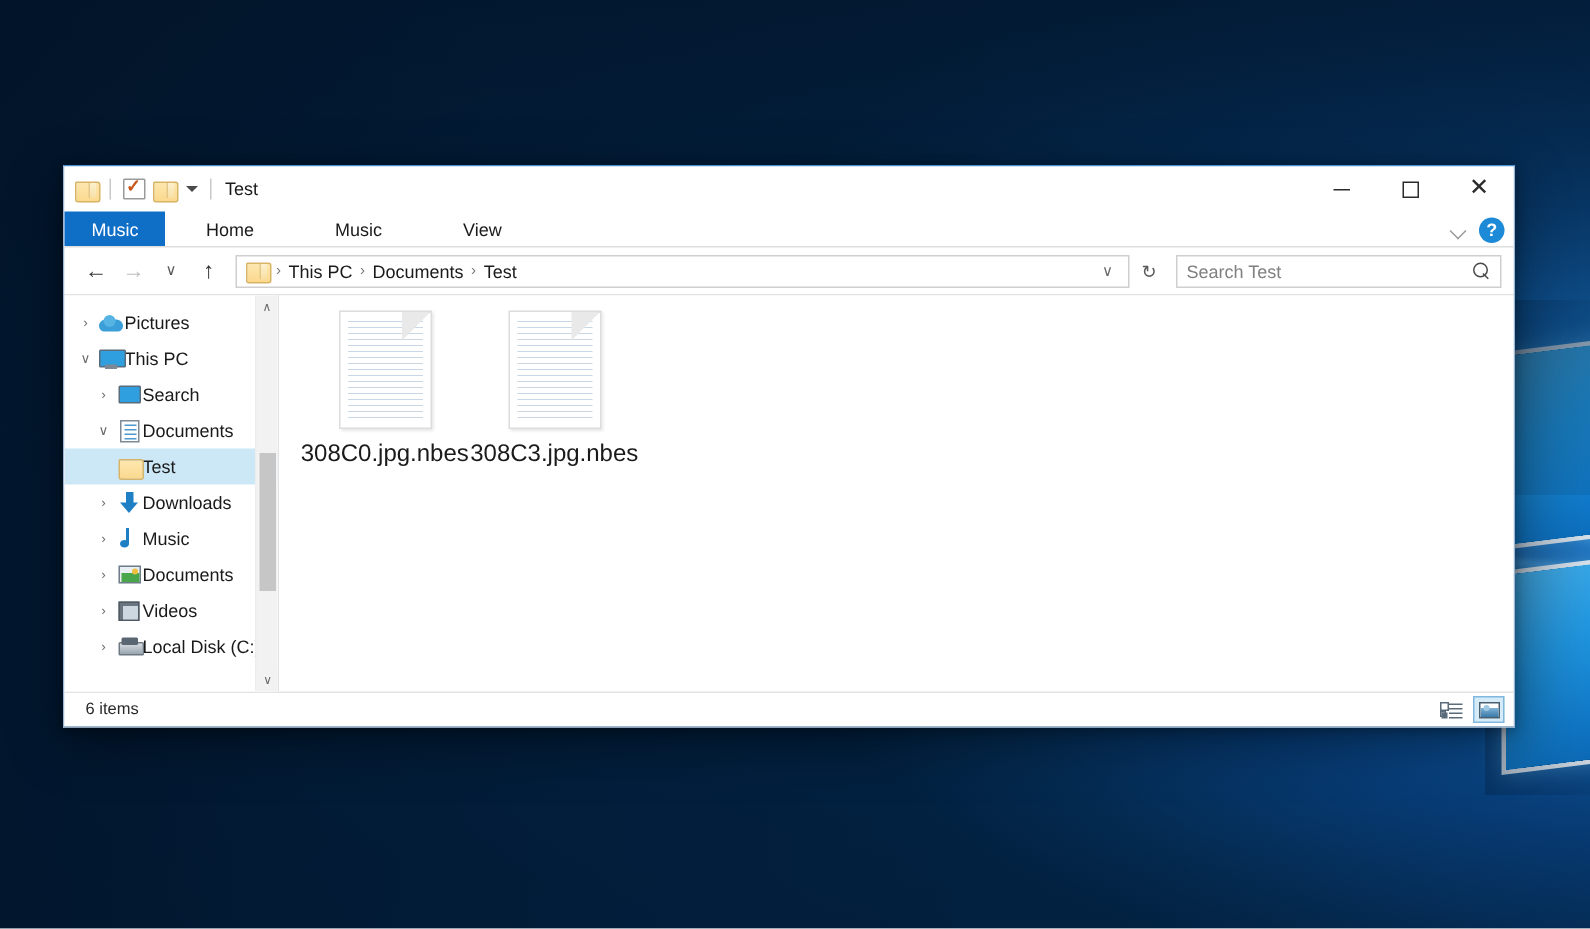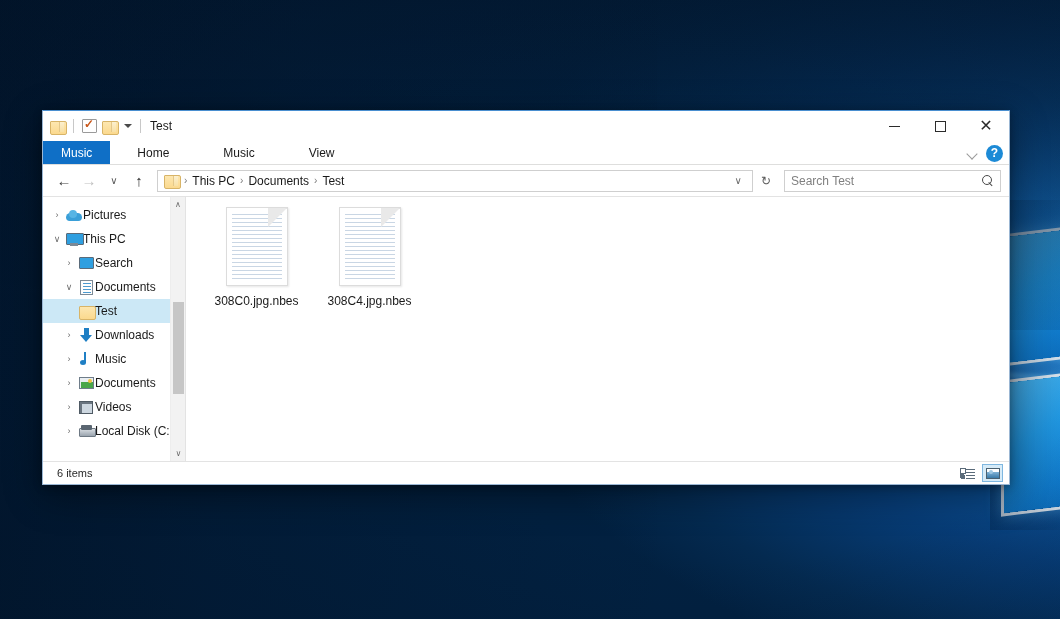--- a/index.html
+++ b/index.html
@@ -362,7 +362,7 @@
     background: #cfcfcf; transform: rotate(45deg); transform-origin: 100% 0;
   }
   .file-label {
-    margin-top: 8px; font-size: 12px; color: #1a1a1a;
+    margin-top: 8px; font-size: 16px; color: #1a1a1a;
     text-align: center; white-space: nowrap;
   }
 

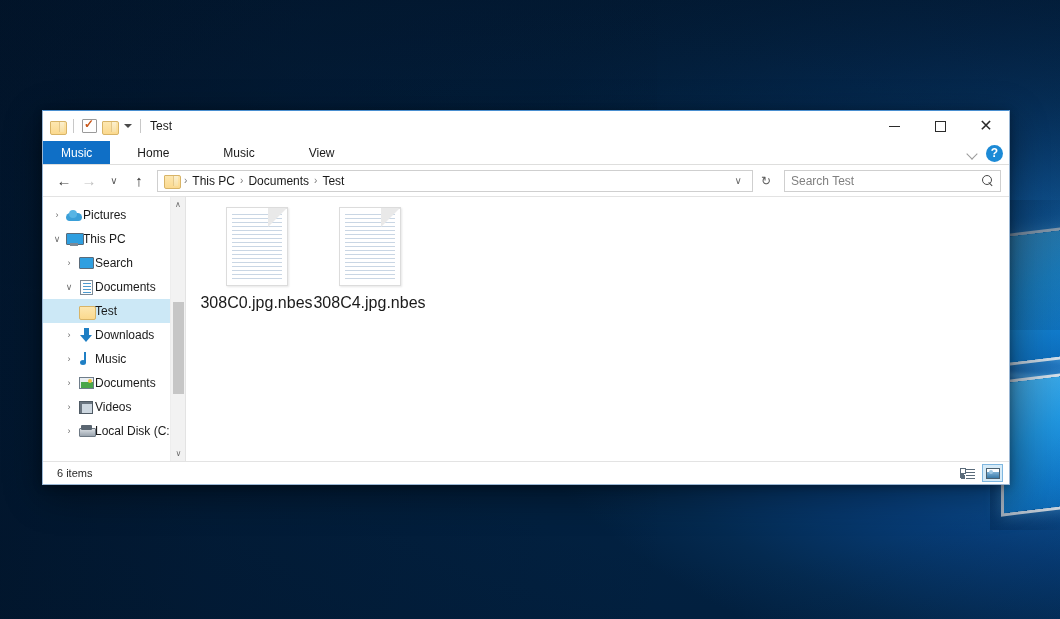--- a/index.html
+++ b/index.html
@@ -589,6 +589,14 @@
 
 
 
+        <div class="file-item">
+          <div class="doc-icon">
+            <span class="doc-lines"></span>
+            <span class="doc-fold-tri"></span>
+            <span class="doc-fold-edge"></span>
+          </div>
+          <div class="file-label">308C3.jpg.nbes</div>
+        </div>
 
         <div class="file-item">
           <div class="doc-icon">

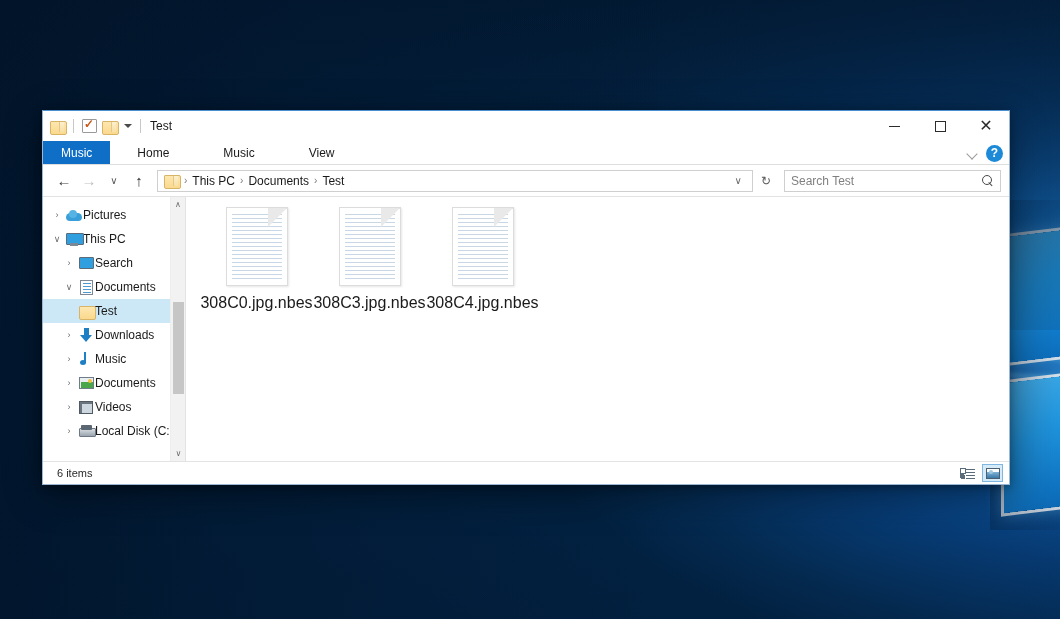--- a/index.html
+++ b/index.html
@@ -598,14 +598,6 @@
           <div class="file-label">308C3.jpg.nbes</div>
         </div>
 
-        <div class="file-item">
-          <div class="doc-icon">
-            <span class="doc-lines"></span>
-            <span class="doc-fold-tri"></span>
-            <span class="doc-fold-edge"></span>
-          </div>
-          <div class="file-label">308C4.jpg.nbes</div>
-        </div>
 
 
       </div>

